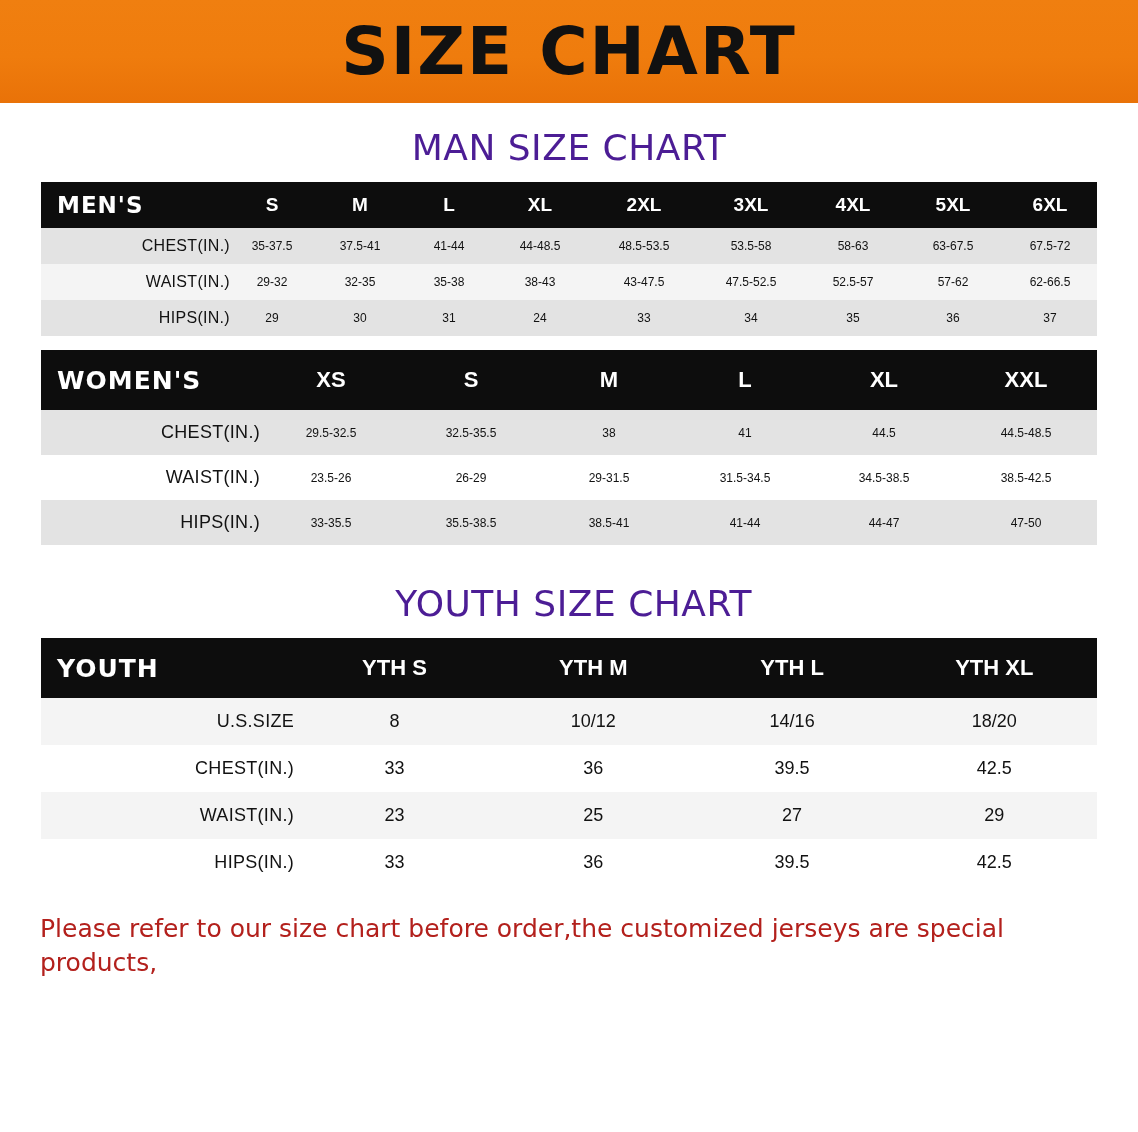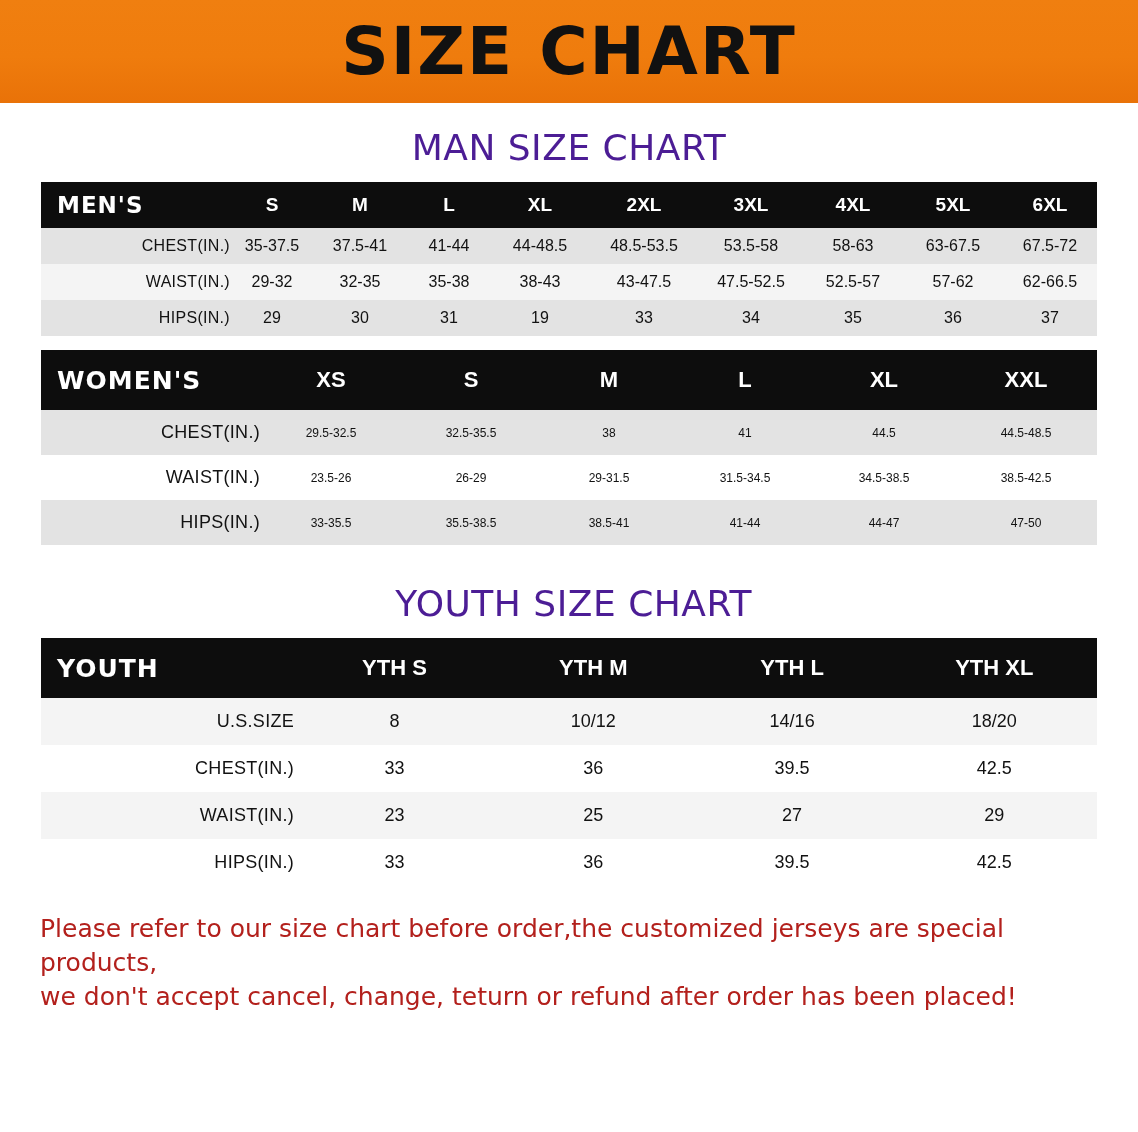--- a/index.html
+++ b/index.html
@@ -94,7 +94,7 @@
   
   #men-table thead th { height: 44px; font-size: 19px; }
   #men-table thead th.rowlab { font-size: 23px; }
-  #men-table tbody td { height: 34px; font-size: 16px; }
+  #men-table tbody td { height: 34px; font-size: 12px; }
   #men-table tbody td.rowlab { font-size: 16px; }
 
   

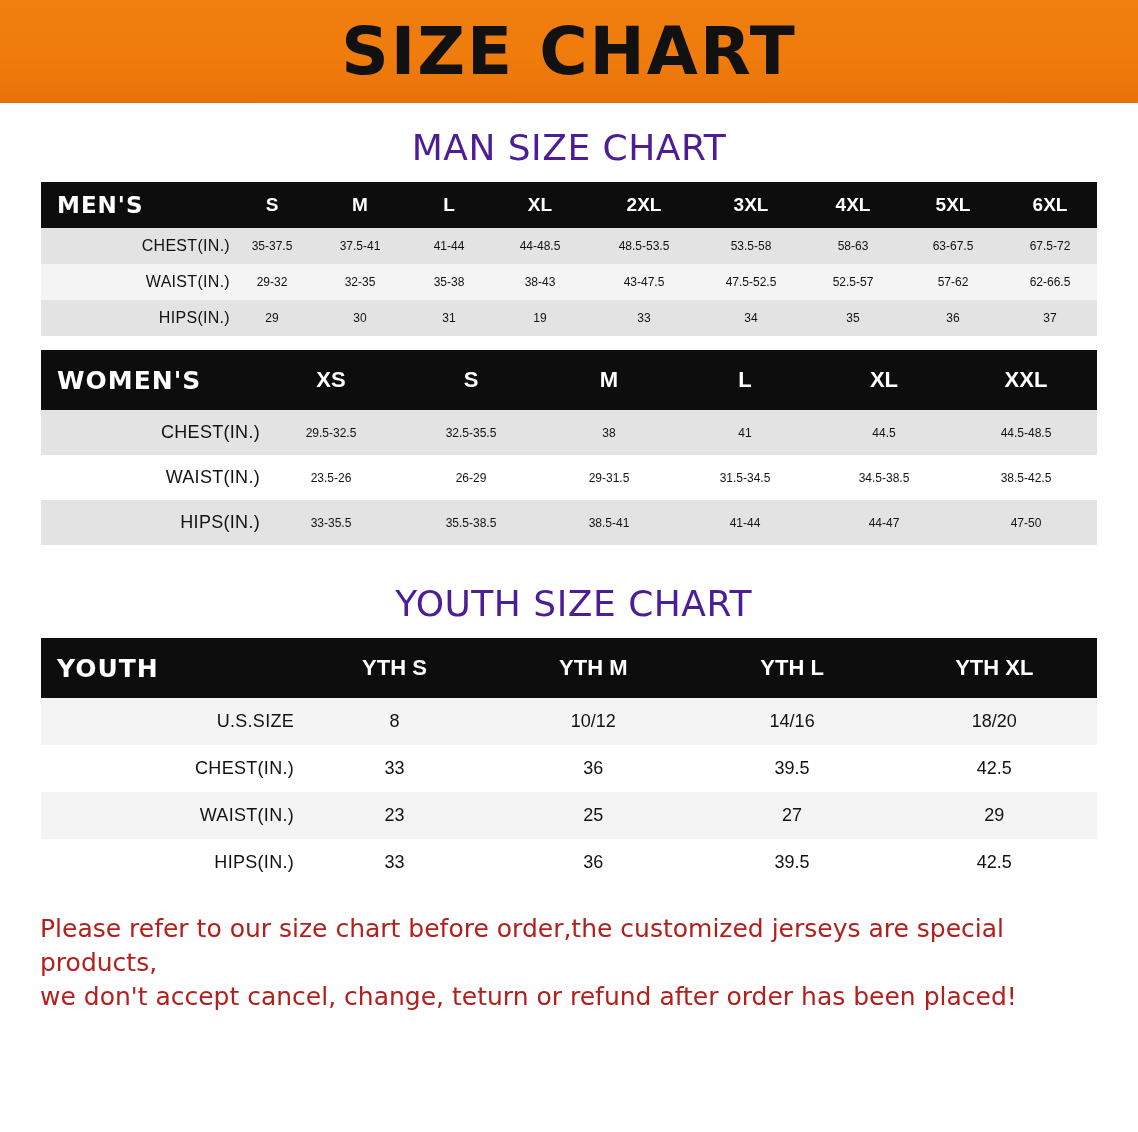--- a/index.html
+++ b/index.html
@@ -188,7 +188,7 @@
           <td>29</td>
           <td>30</td>
           <td>31</td>
-          <td>19</td>
+          <td>24</td>
           <td>33</td>
           <td>34</td>
           <td>35</td>

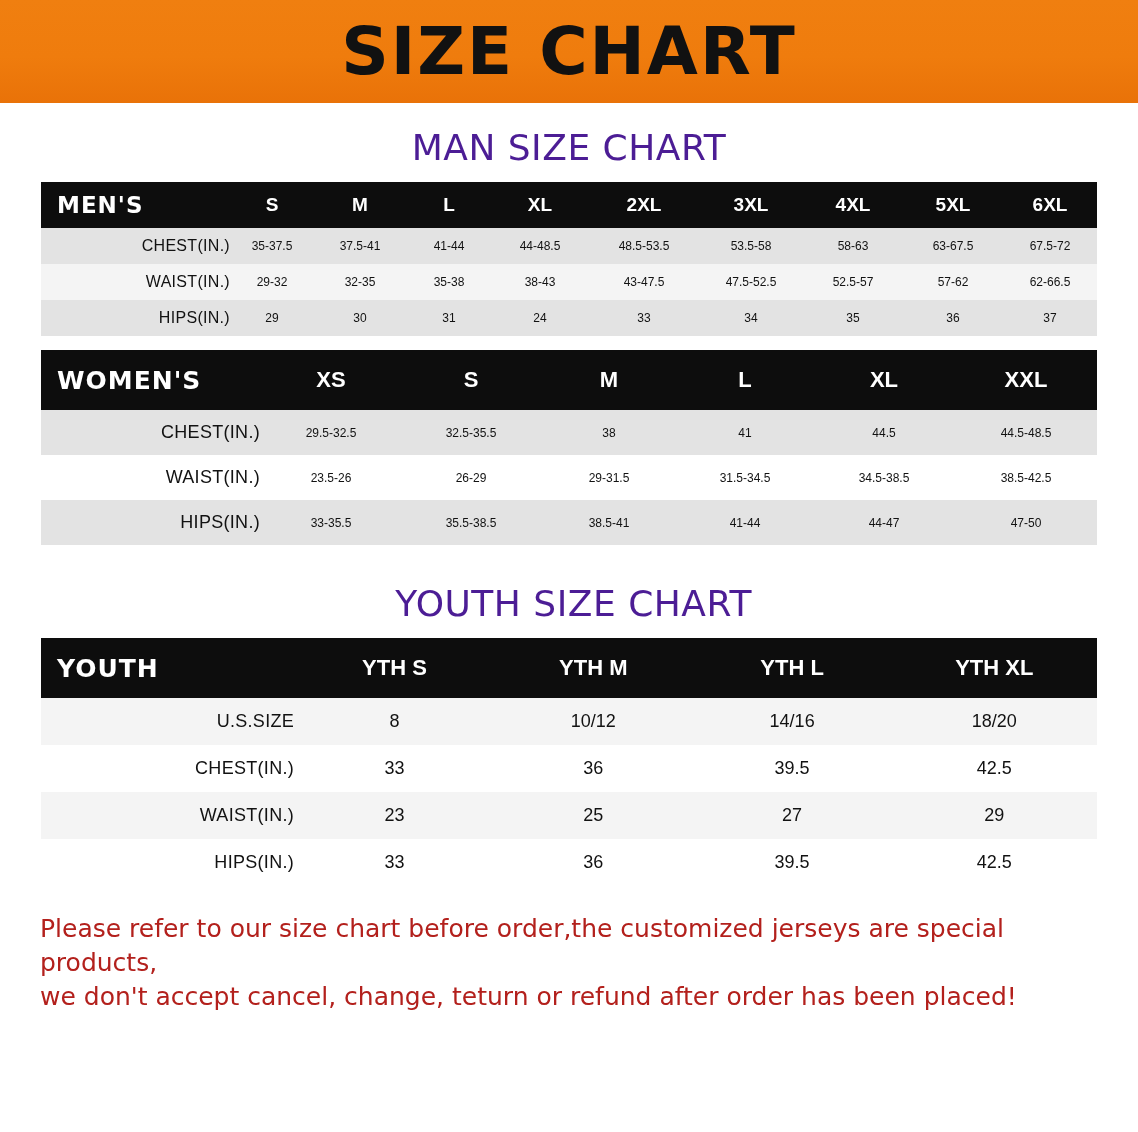--- a/index.html
+++ b/index.html
@@ -307,7 +307,6 @@
 
   <div class="note">
     <span>Please refer to our size chart before order,the customized jerseys are special products,</span>
-    <span>we don't accept cancel, change, teturn or refund after order has been placed!</span>
   </div>
 
 </div>

